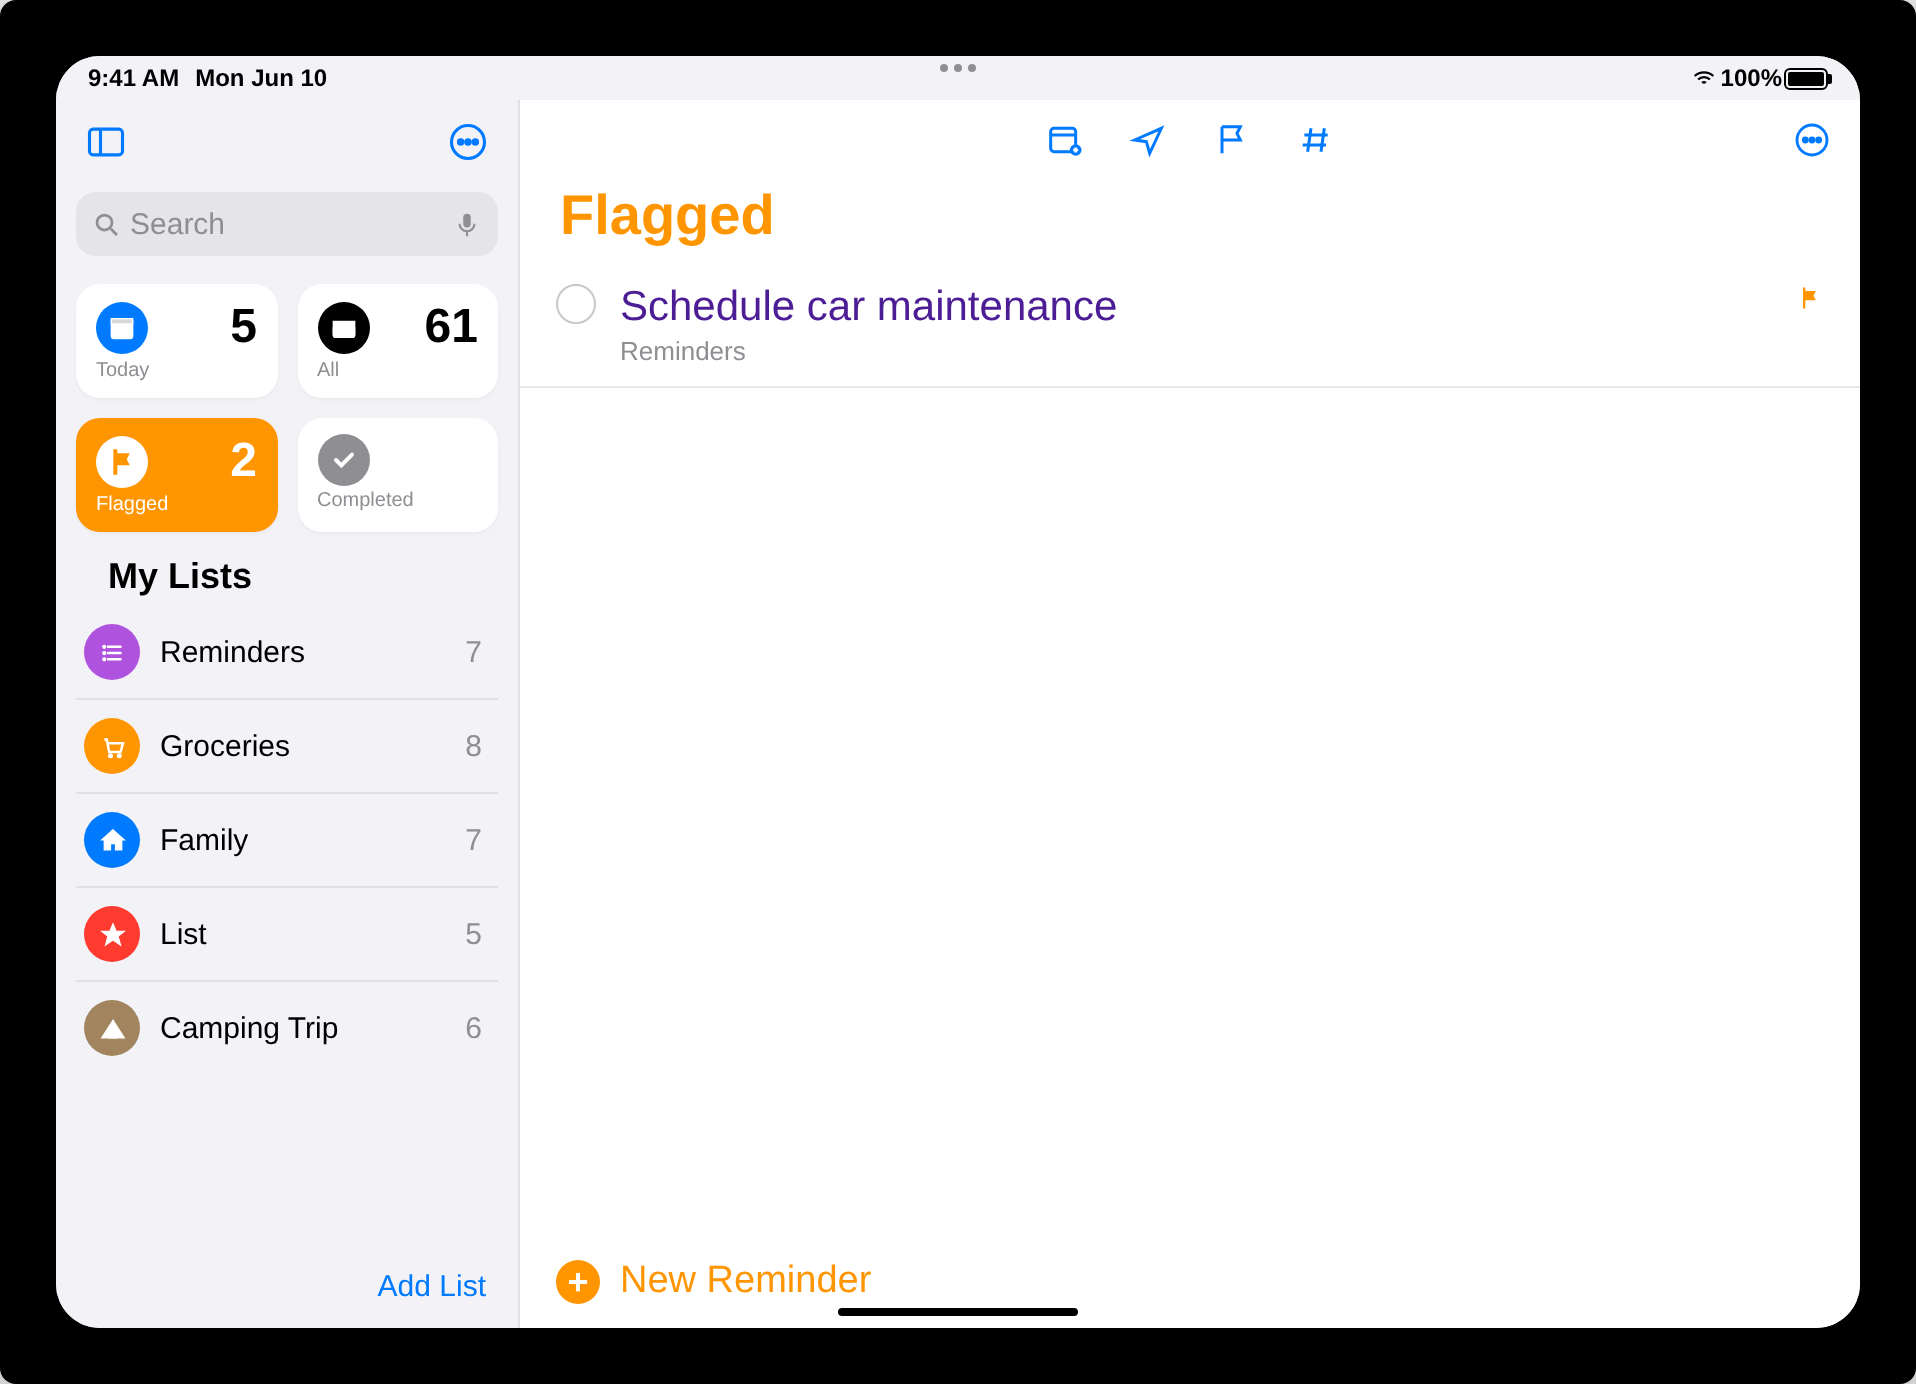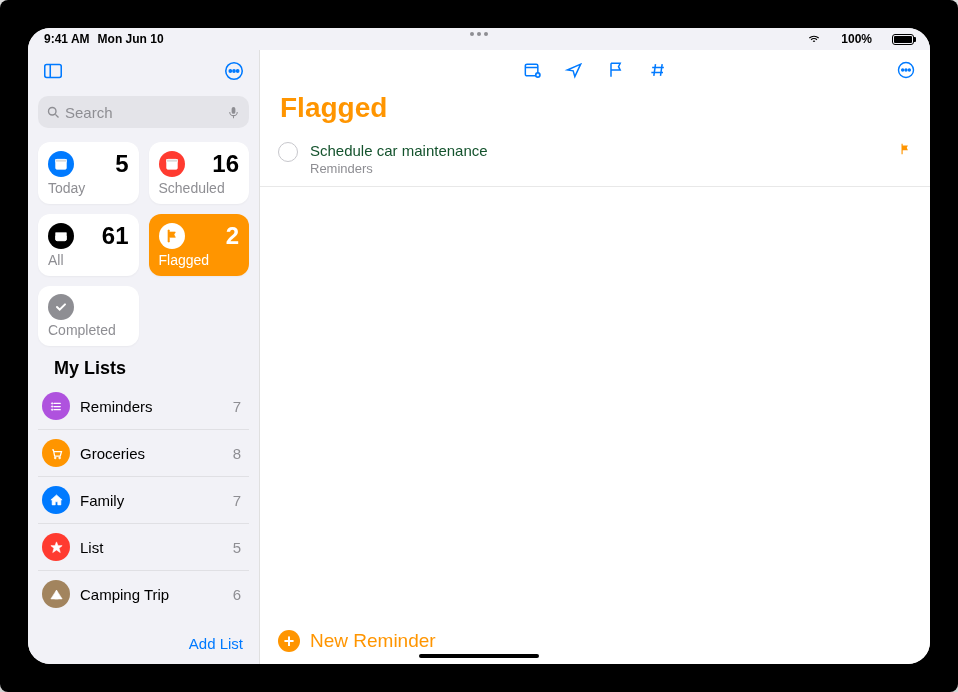--- a/index.html
+++ b/index.html
@@ -37,7 +37,7 @@
       background: #f2f2f7;
     }
     .status-left { display: flex; gap: 8px; }
-    .status-right { display: flex; gap: 20px; align-items: center; }
+    .status-right { display: flex; gap: 1px; align-items: center; }
     .battery-icon { display: inline-block; width: 22px; height: 11px; border: 1px solid #000; border-radius: 3px; position: relative; }
     .battery-icon::after { content:''; position:absolute; right:-3px; top:2px; width:2px; height:5px; background:#000; border-radius:0 1px 1px 0;}
     .battery-fill { position:absolute; left:1px; top:1px; bottom:1px; right:1px; background:#000; border-radius:1px;}

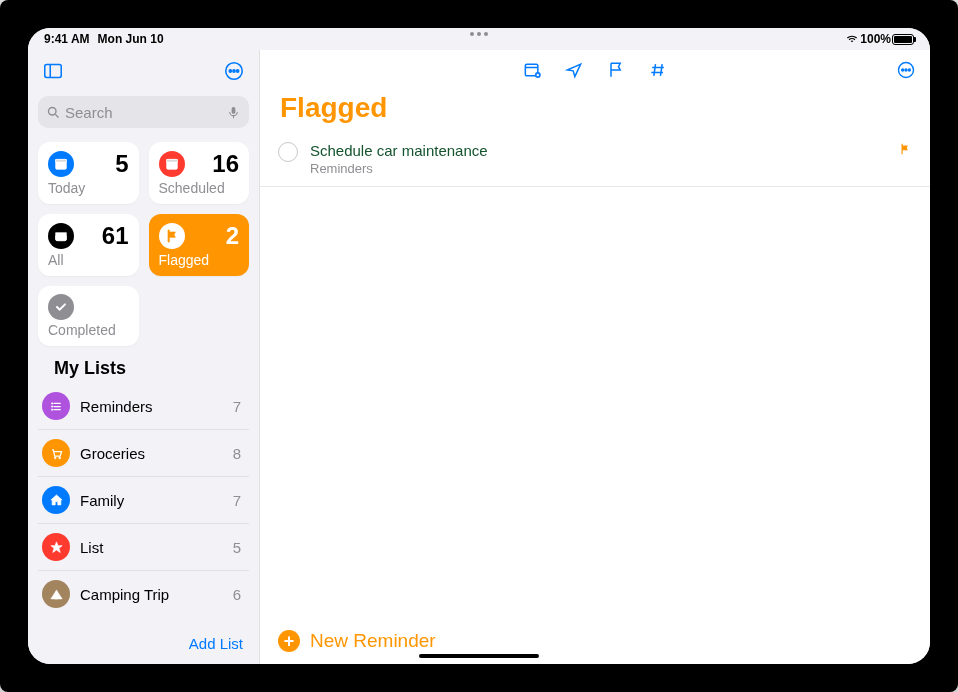--- a/index.html
+++ b/index.html
@@ -286,18 +286,6 @@
   </div>
             <div class="smart-card">
     <div class="smart-card-top">
-      <div class="smart-card-icon" style="background:#ff3b30">
-                  <svg viewBox="0 0 24 24">
-                    <rect x="4" y="5" width="16" height="15" rx="2" fill="currentColor"></rect>
-                    <rect x="4" y="5" width="16" height="4" fill="rgba(0,0,0,0.15)"></rect>
-                  </svg>
-                </div>
-      <div class="smart-card-count">16</div>
-    </div>
-    <div class="smart-card-label">Scheduled</div>
-  </div>
-            <div class="smart-card">
-    <div class="smart-card-top">
       <div class="smart-card-icon" style="background:#000000">
                   <svg viewBox="0 0 24 24">
                     <path fill="currentColor" d="M4 7h16v10a2 2 0 0 1-2 2H6a2 2 0 0 1-2-2Z"></path>

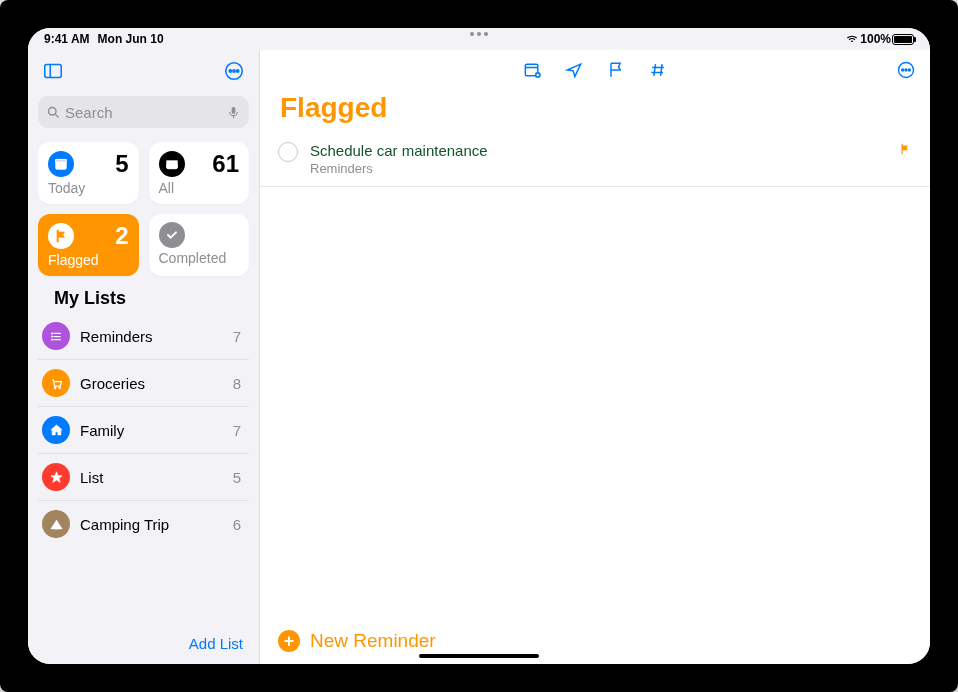--- a/index.html
+++ b/index.html
@@ -183,7 +183,7 @@
       margin-right: 12px;
     }
     .reminder-body { flex: 1; }
-    .reminder-title { font-size: 15px; color: #14532d; }
+    .reminder-title { font-size: 21px; color: #4c1d95; }
     .reminder-sub { font-size: 13px; color: #8e8e93; margin-top: 2px;}
     .reminder-flag { color: #ff9500; }
     .reminder-flag svg { width: 14px; height: 14px; fill: #ff9500; }

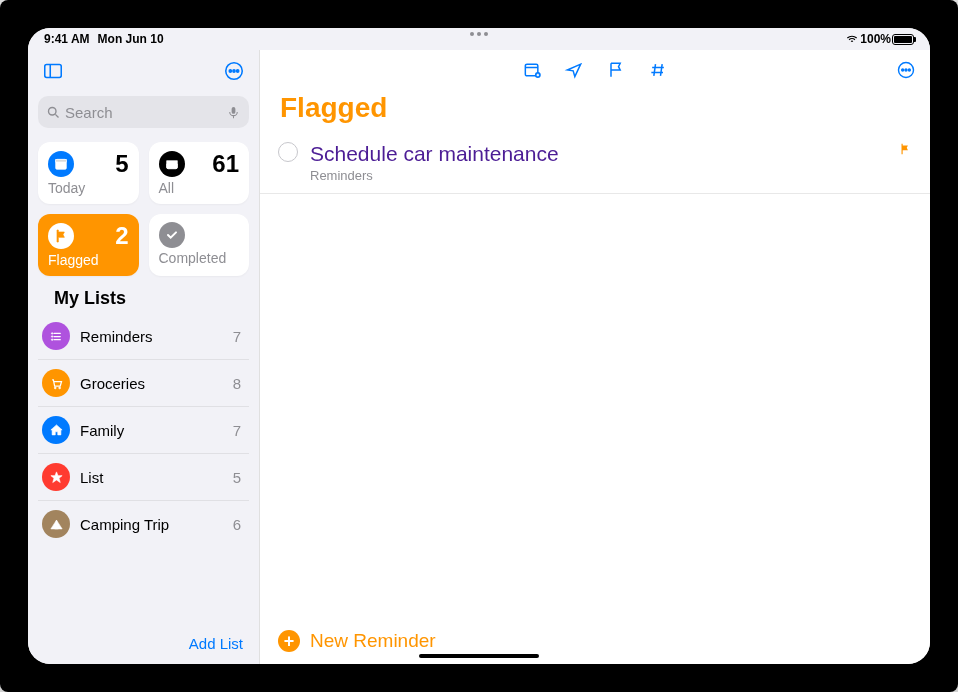--- a/index.html
+++ b/index.html
@@ -107,7 +107,7 @@
     }
     .smart-card-icon svg { width: 16px; height: 16px; fill: currentColor; stroke: currentColor; }
     .smart-card-count { font-size: 24px; font-weight: 700; }
-    .smart-card-label { font-size: 14px; color: #8e8e93; }
+    .smart-card-label { font-size: 10px; color: #8e8e93; }
     .smart-card.selected .smart-card-count,
     .smart-card.selected .smart-card-label { color: #fff; }
     .smart-card.selected .smart-card-icon { background: #fff !important; color: #ff9500; }

